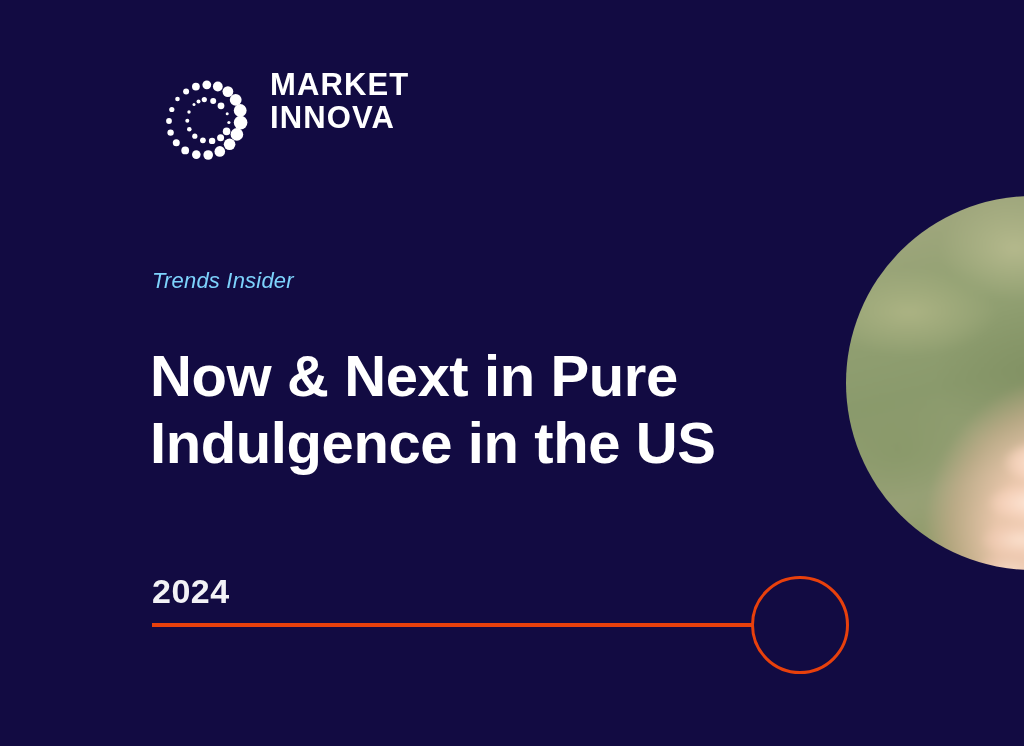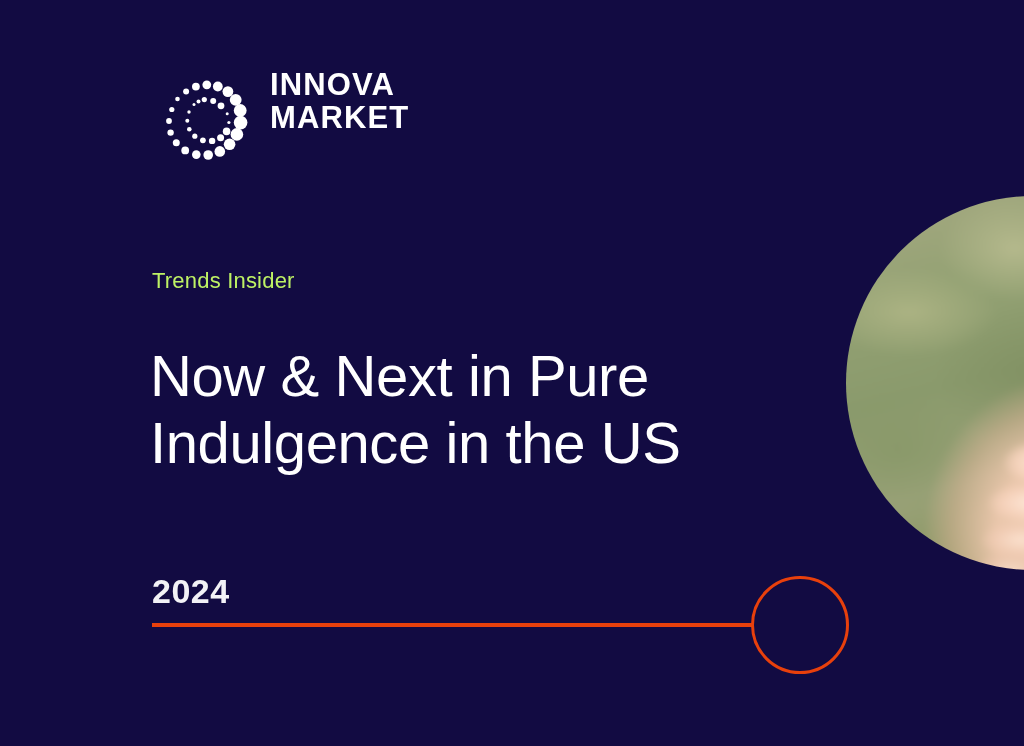--- a/index.html
+++ b/index.html
@@ -184,8 +184,8 @@
       </g>
     </svg>
     <div class="logo-words">
+      <span>MARKET</span>
       <span>INNOVA</span>
-      <span>MARKET</span>
     </div>
   </div>
 

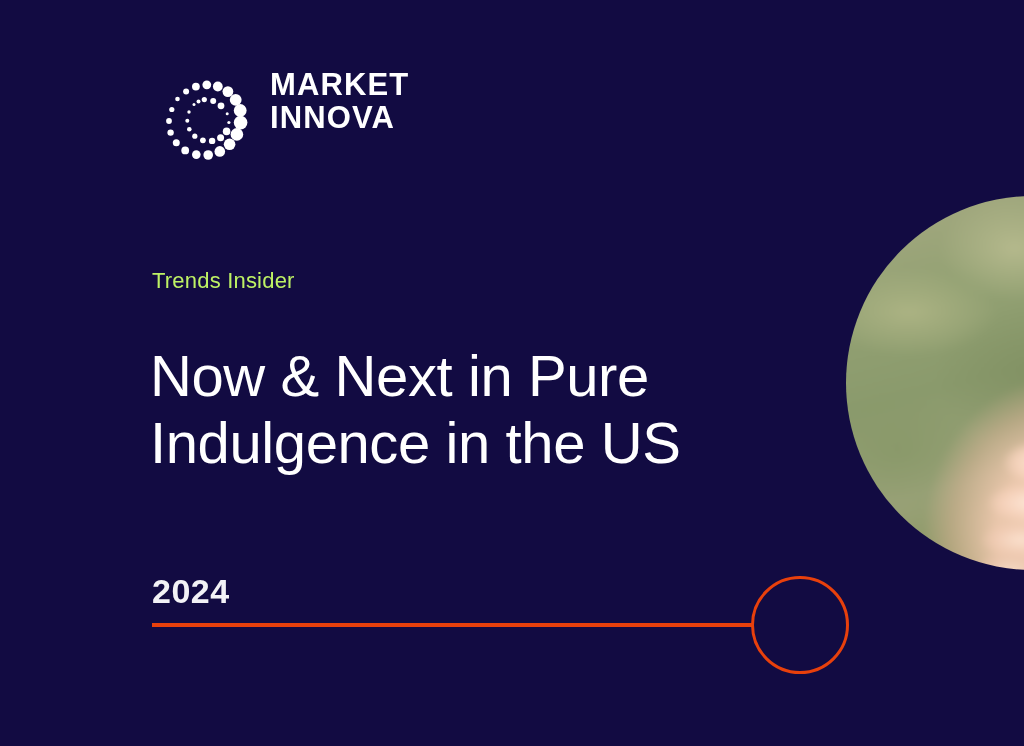--- a/index.html
+++ b/index.html
@@ -83,9 +83,10 @@
     top: 268px;
     font-size: 22px;
     font-weight: normal;
-    color: #bef264;
+    color: #7dd3fc;
     letter-spacing: 0.2px;
     z-index: 3;
+    font-style: italic;
   }
   .title {
     position: absolute;

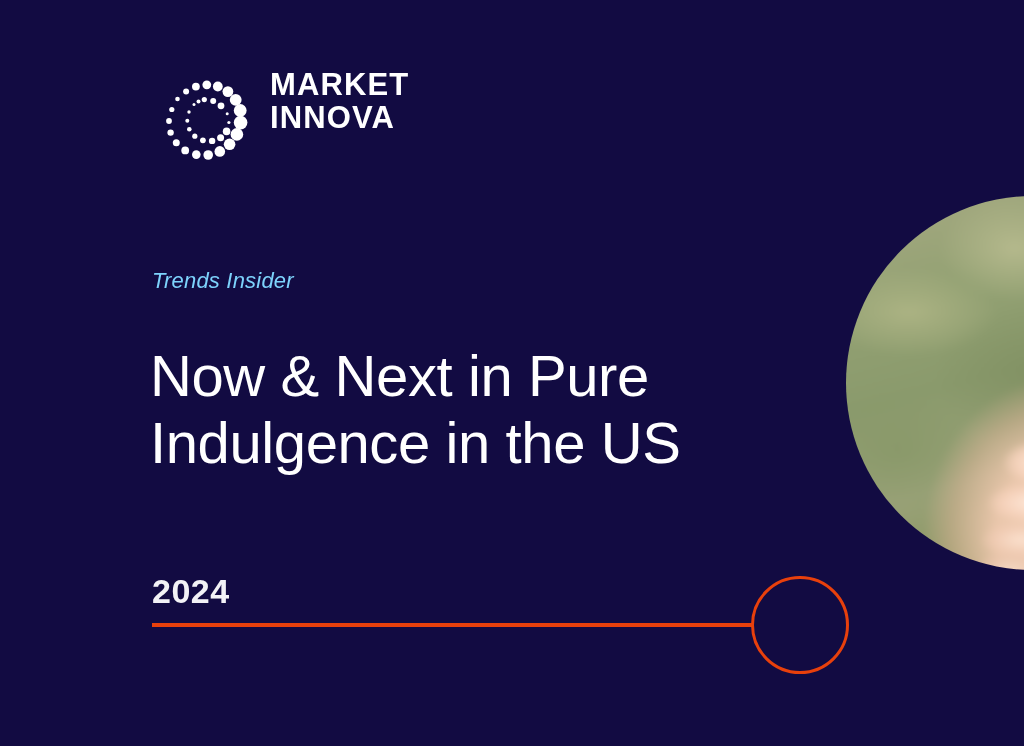--- a/index.html
+++ b/index.html
@@ -95,7 +95,7 @@
     width: 620px;
     font-size: 58px;
     line-height: 67px;
-    font-weight: normal;
+    font-weight: bold;
     color: #ffffff;
     letter-spacing: -0.4px;
     z-index: 3;

